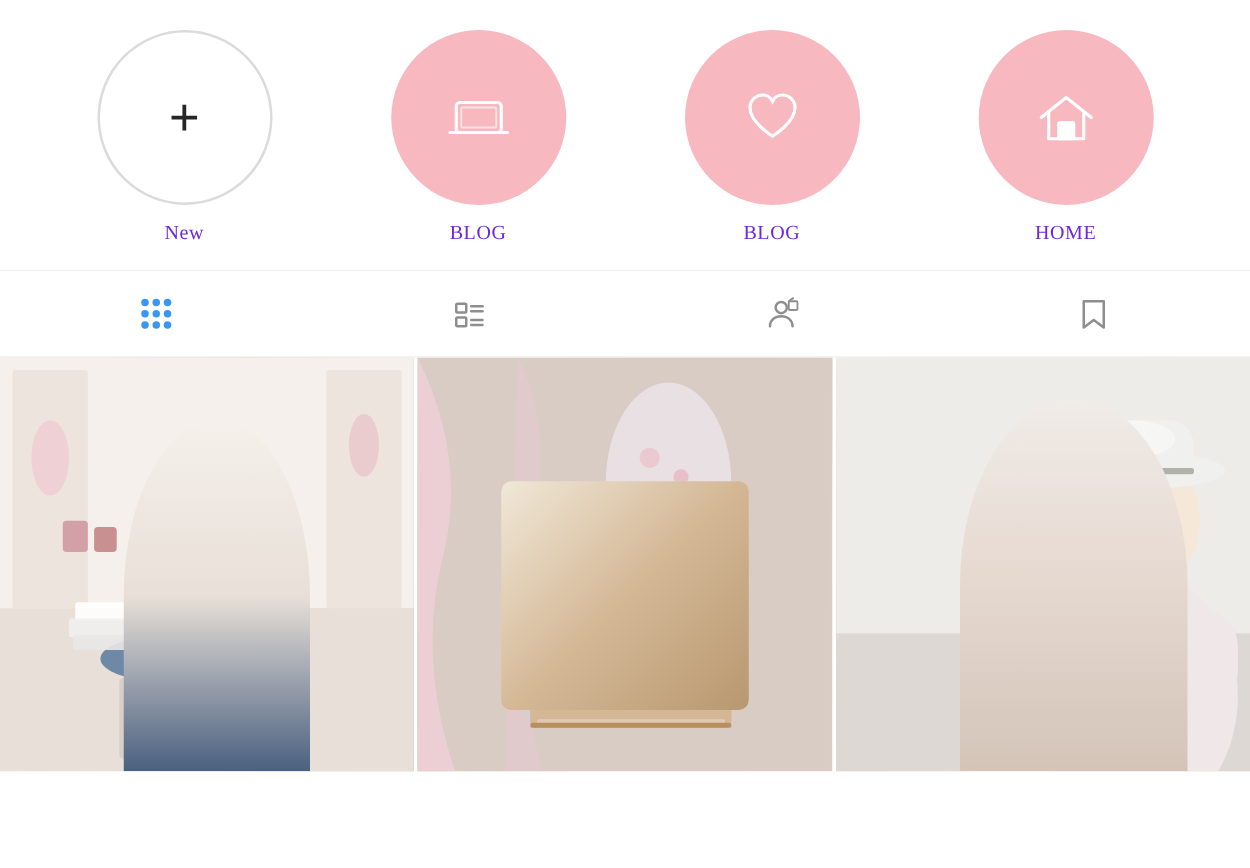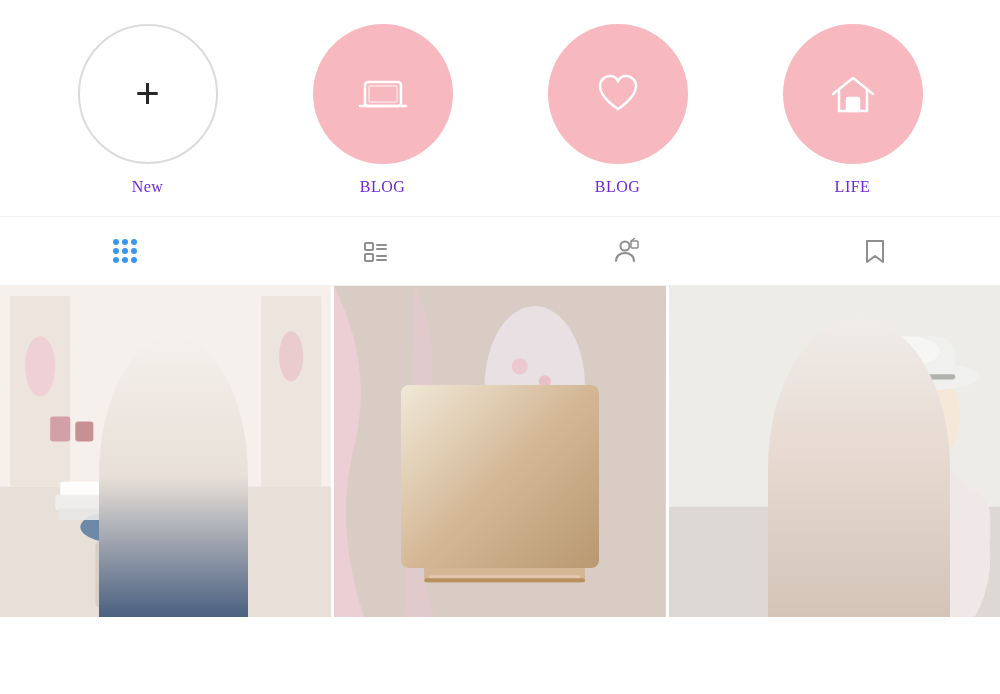--- a/index.html
+++ b/index.html
@@ -212,7 +212,7 @@
         <rect x="24" y="34" width="12" height="13" rx="1" stroke="white" stroke-width="2.5" fill="white"></rect>
       </svg>
     </div>
-    <span class="highlight-label">LIFE</span>
+    <span class="highlight-label">HOME</span>
   </div>
 
 </div>

